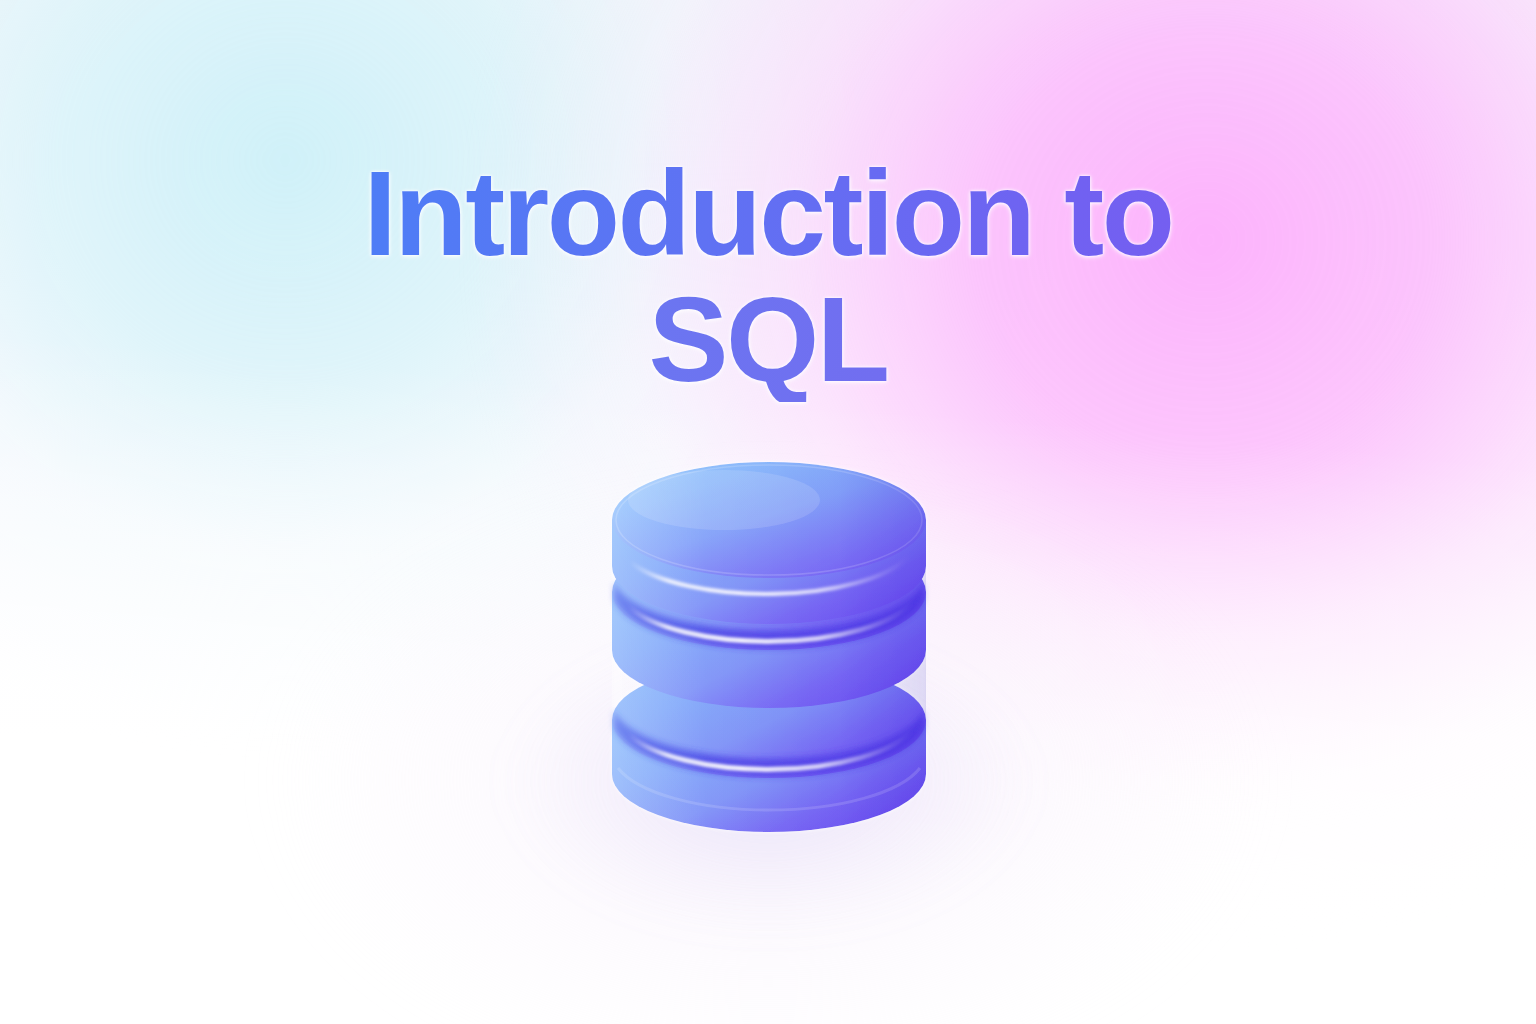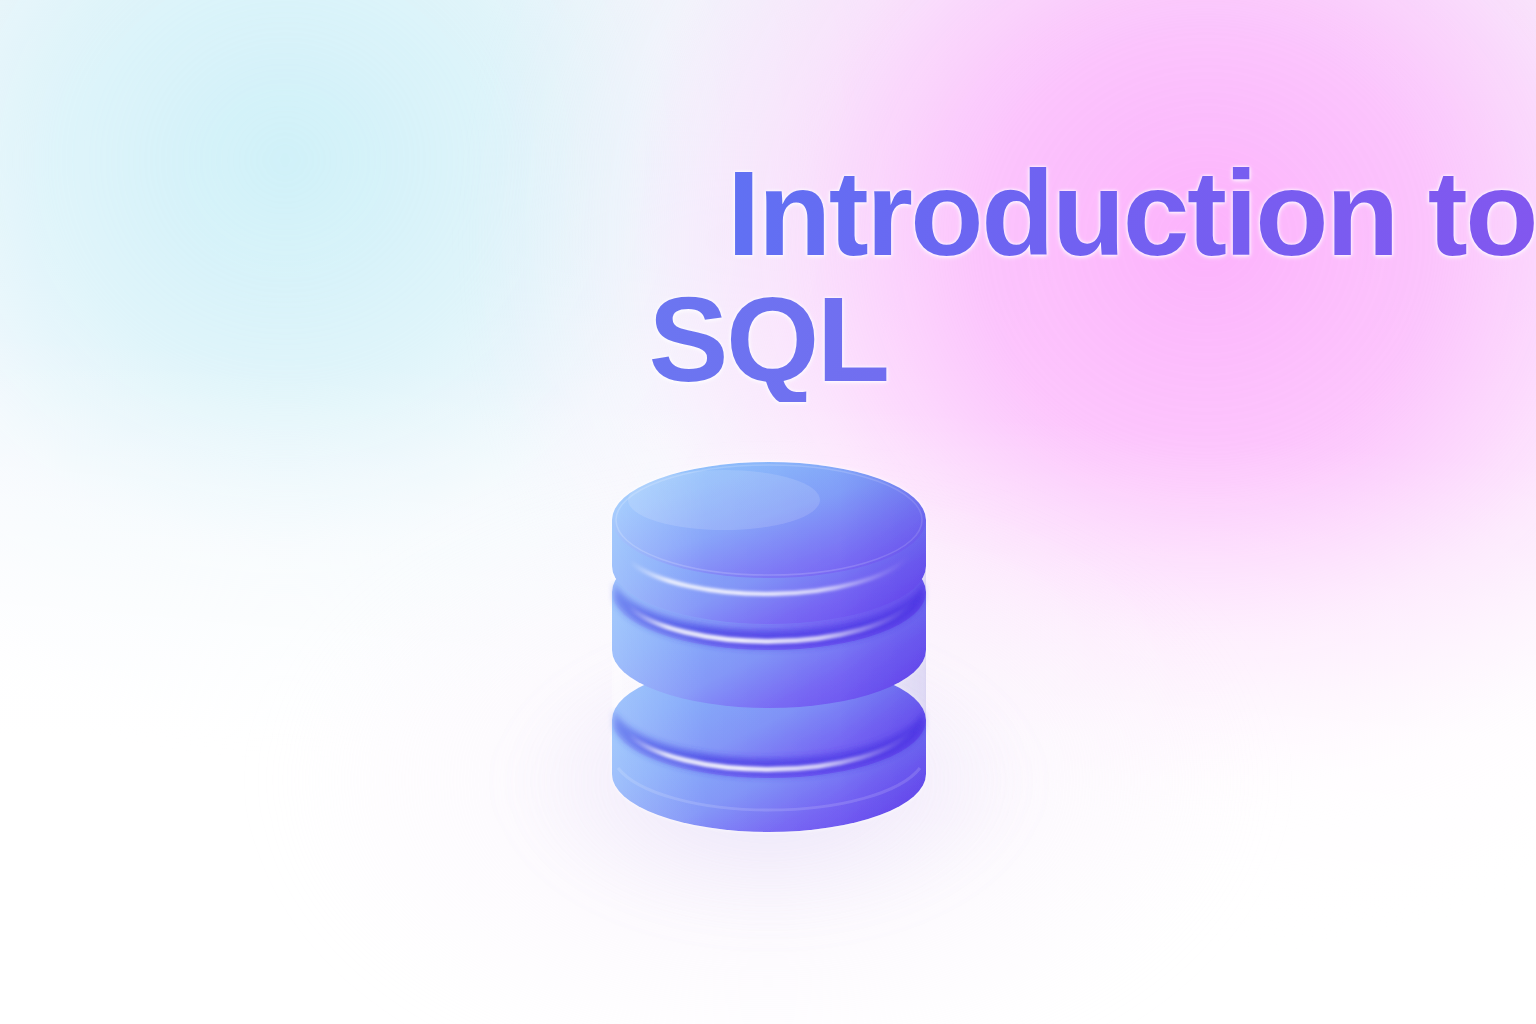--- a/index.html
+++ b/index.html
@@ -118,7 +118,6 @@
         #5f72f3 46%,
         #7161f1 70%,
         #8257ef 100%);
-    text-align: right;
   }
   .title-line-2 {
     background-image: linear-gradient(95deg,

